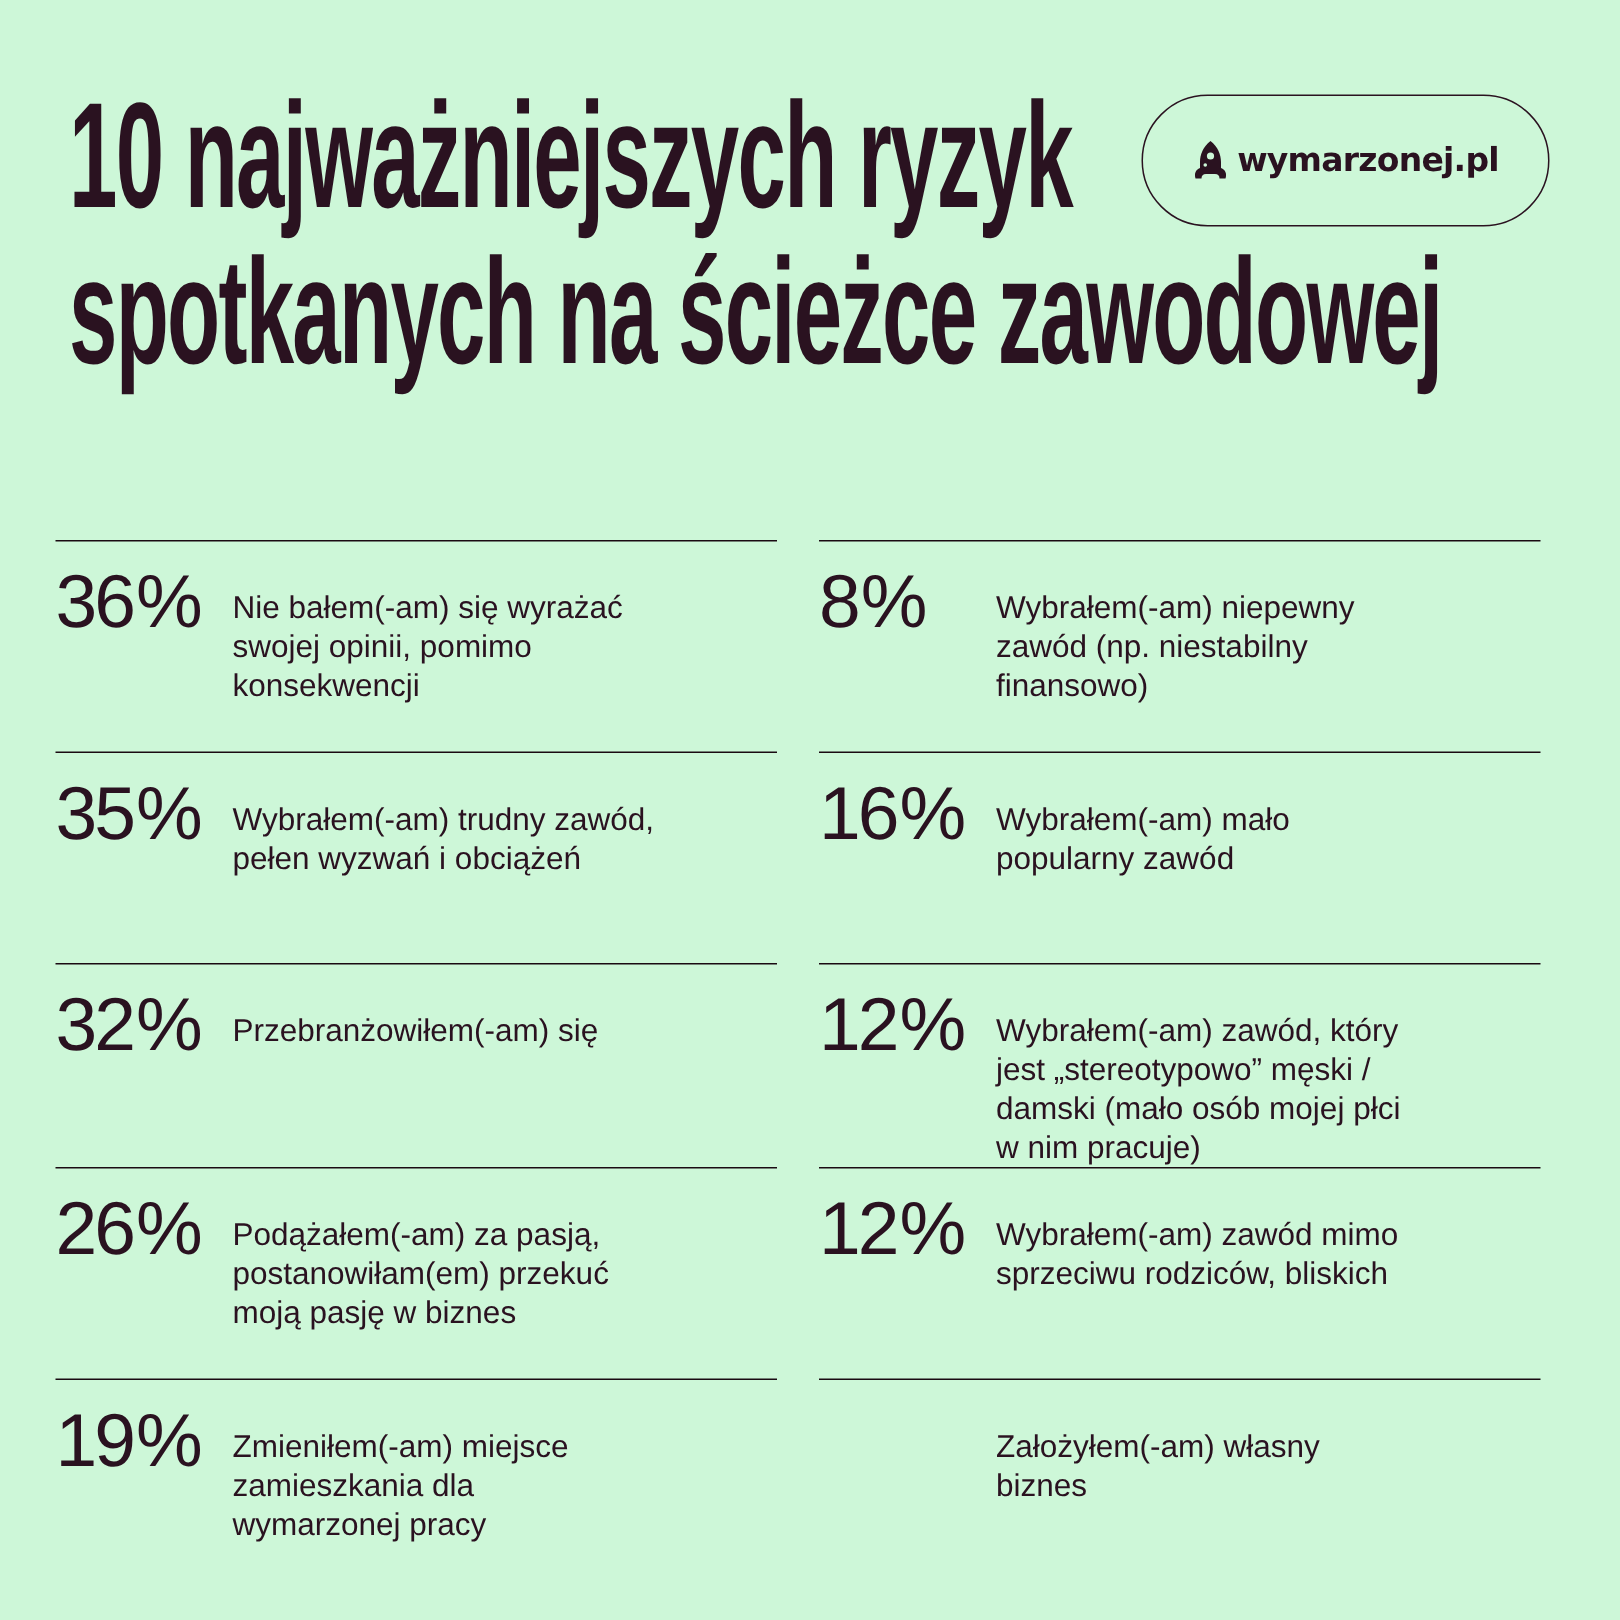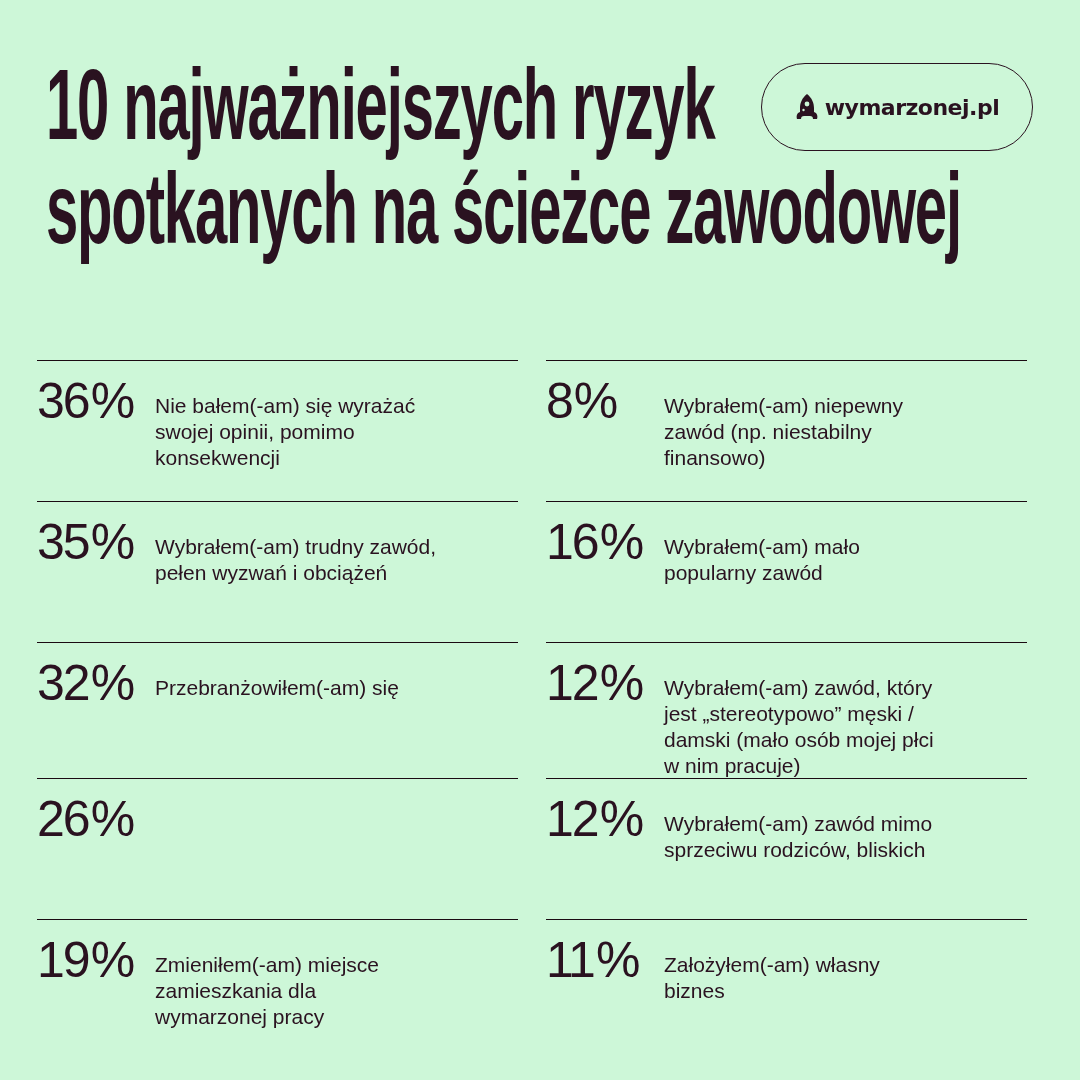--- a/index.html
+++ b/index.html
@@ -135,6 +135,9 @@
 
   <div class="item col-left" style="height:141px">
     <div class="pct"><span>26</span><span class="sign">%</span></div>
+    <div class="desc">Podążałem(-am) za pasją,
+postanowiłam(em) przekuć
+moją pasję w biznes</div>
   </div>
   <div class="item col-right" style="height:141px">
     <div class="pct"><span>12</span><span class="sign">%</span></div>

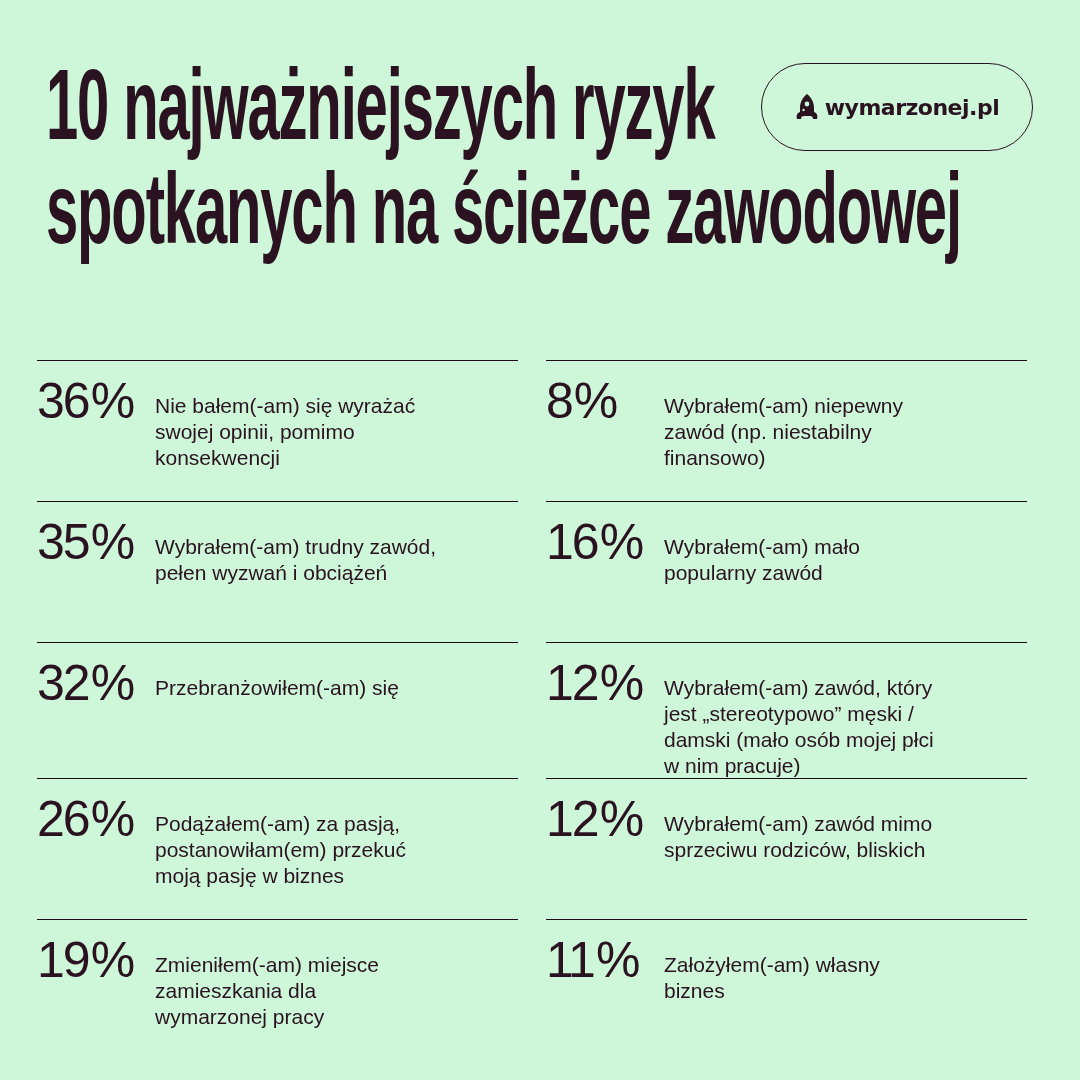--- a/index.html
+++ b/index.html
@@ -152,7 +152,6 @@
 wymarzonej pracy</div>
   </div>
   <div class="item col-right" style="height:120px">
-    <div class="pct"><span>11</span><span class="sign">%</span></div>
     <div class="desc">Założyłem(-am) własny
 biznes</div>
   </div>

